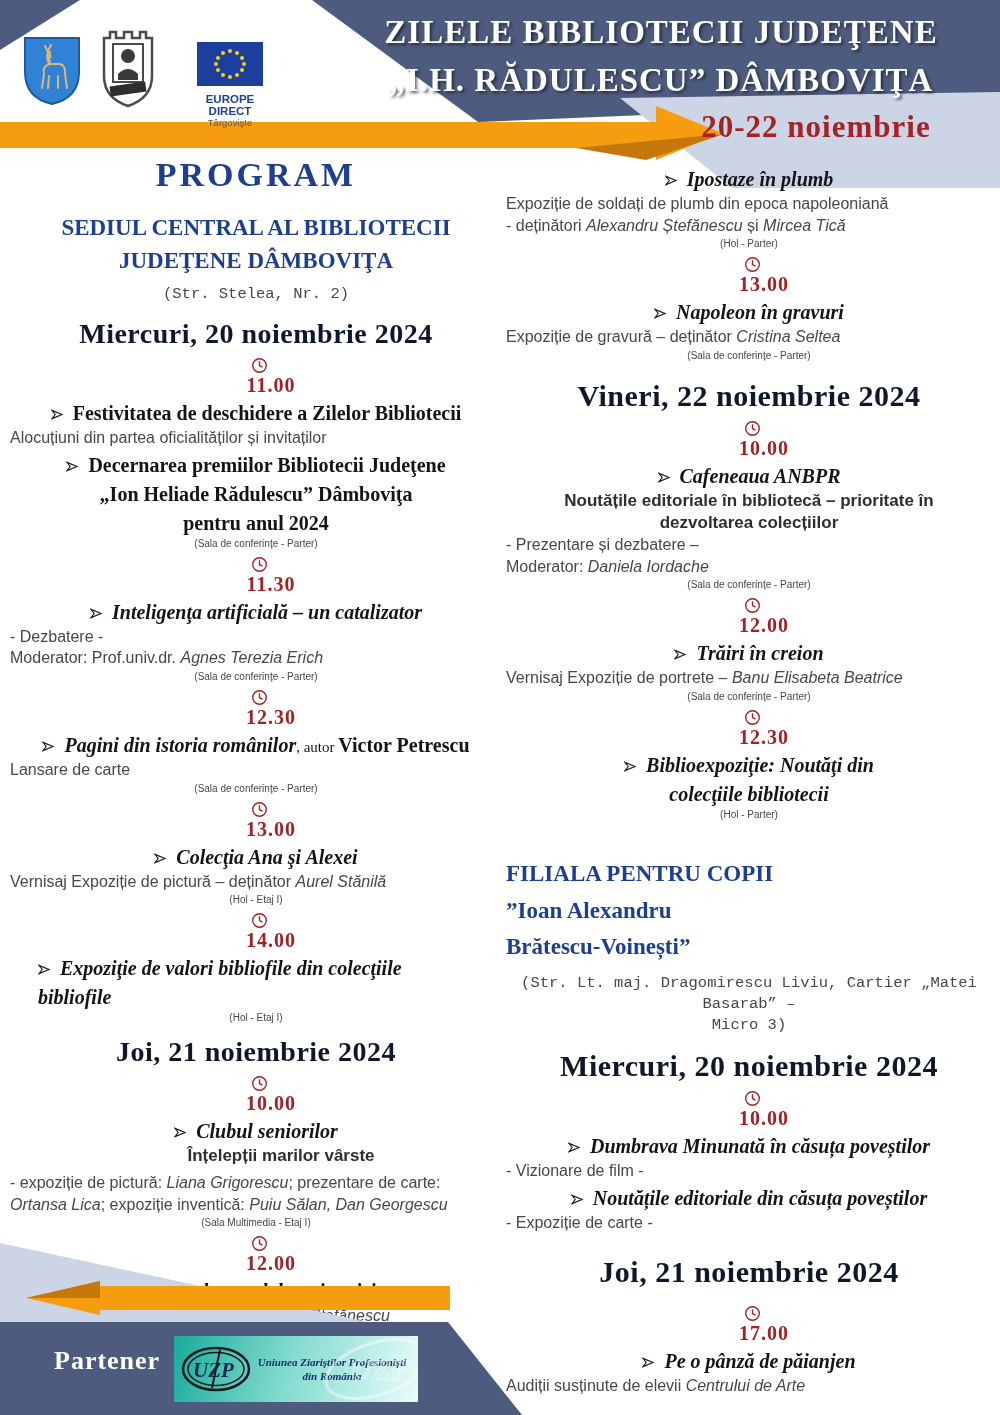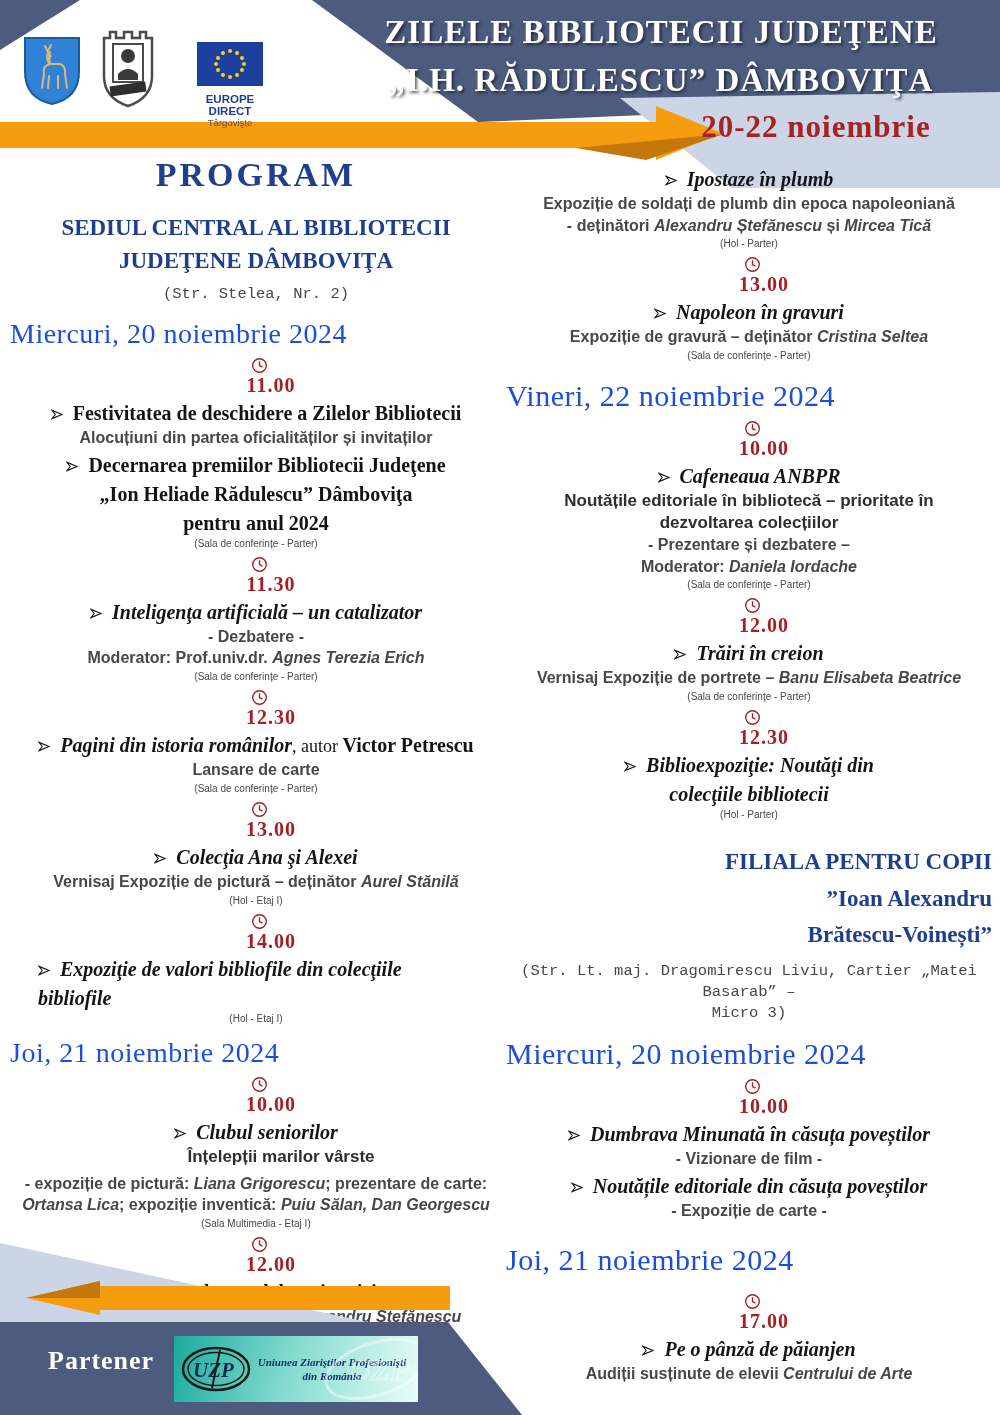--- a/index.html
+++ b/index.html
@@ -43,7 +43,7 @@
   .arr{width:13px;height:11px;margin-right:9px;display:inline-block;}
   .la{text-align:left;margin-left:28px;}
   .la2{text-align:left;margin-left:50px;}
-  .dt{font-family:"Liberation Sans",sans-serif;font-size:16px;color:#474747;text-align:center;line-height:1.35;margin:0;font-weight:bold;}
+  .dt{font-family:"Liberation Sans",sans-serif;font-size:16px;color:#474747;text-align:left;line-height:1.35;margin:0;}
   .loc{font-family:"Liberation Sans",sans-serif;font-size:10px;color:#474747;text-align:center;margin:2px 0 6px;}
   .bsans{font-family:"Liberation Sans",sans-serif;font-weight:bold;color:#2e2e2e;font-size:17px;text-align:center;line-height:1.3;}
   

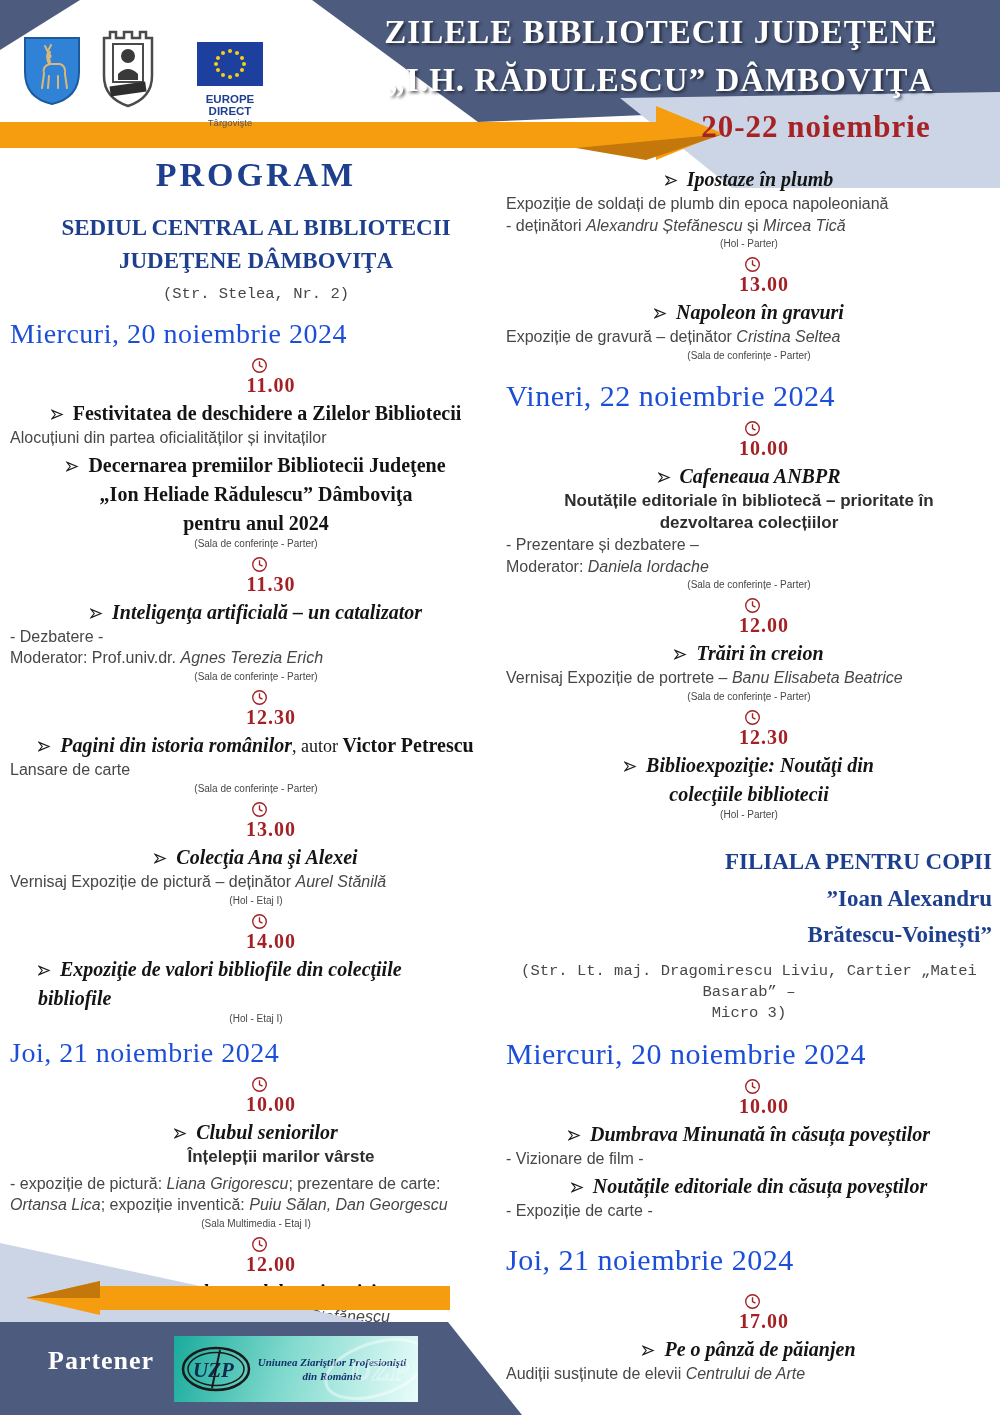--- a/index.html
+++ b/index.html
@@ -34,7 +34,7 @@
   .venue{font-size:23px;color:#1d3f8e;text-align:center;font-weight:bold;line-height:1.42;}
   .venue2{font-size:23px;color:#1d3f8e;text-align:right;font-weight:bold;line-height:1.6;margin-top:24px;}
   .addr{font-family:Liberation Mono, monospace;font-size:15.5px;color:#474747;text-align:center;margin:7px 0 8px;line-height:1.35;}
-  .day{font-size:28px;color:#1d4ed8;font-weight:normal;margin:13px 0 4px;letter-spacing:.5px;}
+  .day{font-size:28px;color:#0f172a;text-align:center;font-weight:bold;margin:13px 0 4px;letter-spacing:.5px;}
   .trow{display:flex;align-items:center;margin:7px 0 2px 6px;flex-direction:column;}
   .time{font-size:20px;font-weight:bold;color:#a32024;margin-left:24px;letter-spacing:1px;}
   .clock{width:17px;height:17px;flex:0 0 auto;}

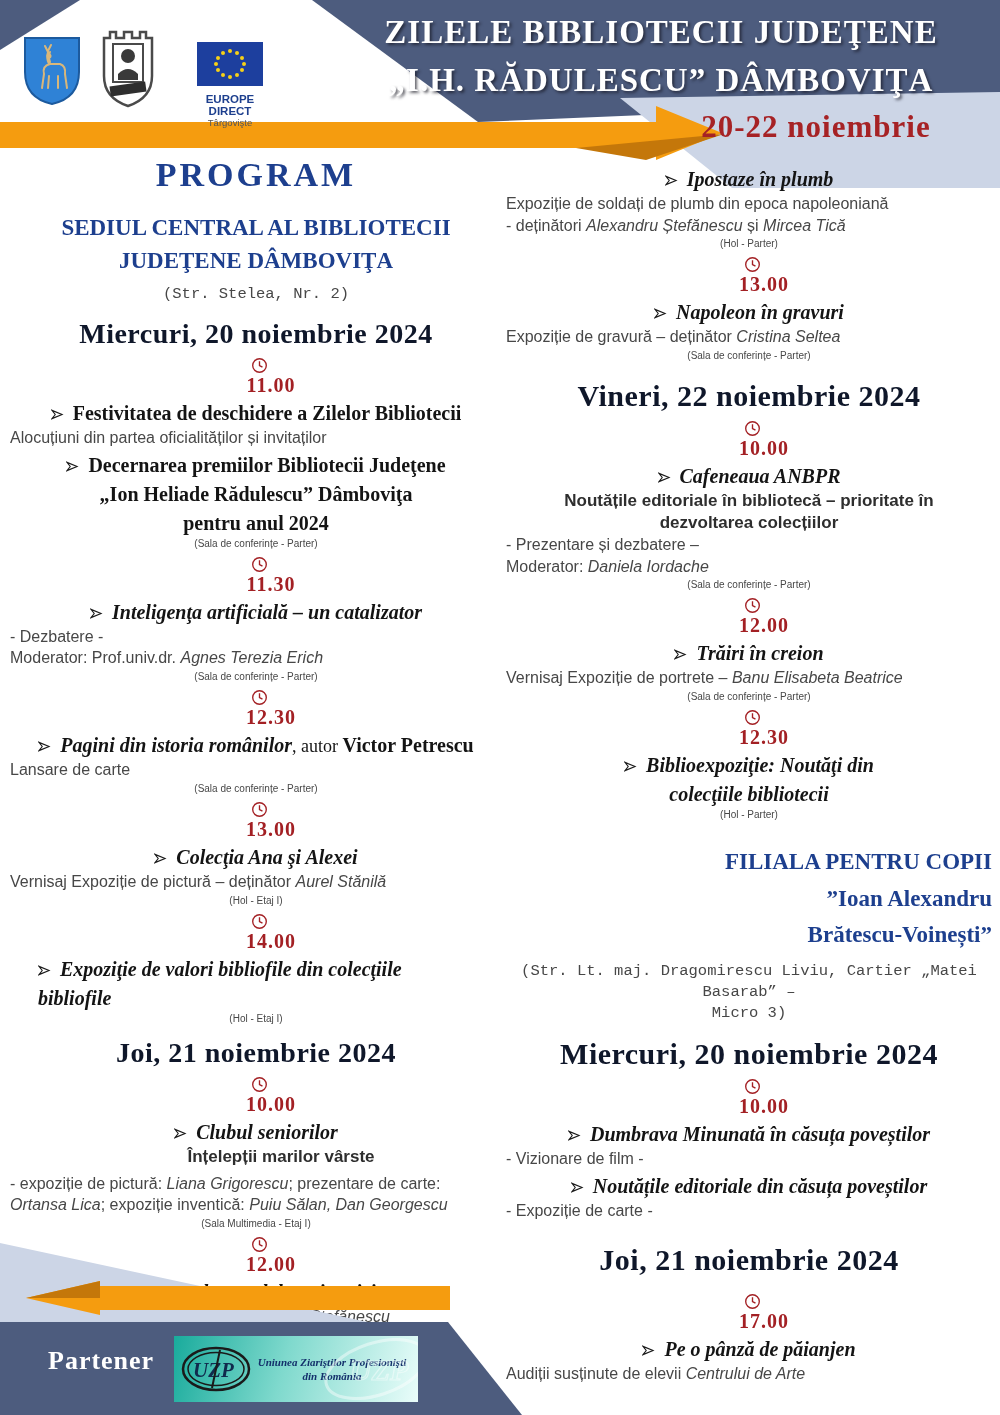--- a/index.html
+++ b/index.html
@@ -173,7 +173,7 @@
     </div>
     <div class="et"><svg class="arr" viewBox="0 0 14 12">
           <path d="M1 1.5 L12 6 L1 10.5 L4.5 6 Z" fill="#fff" stroke="#1a1a1a" stroke-width="1.2"></path>
-        </svg><span class="it">Pagini din istoria românilor</span><span style="font-weight:normal;font-size:18px;">, autor </span><span>Victor Petrescu</span></div>
+        </svg><span class="it">Pagini din istoria românilor</span><span style="font-weight:normal;font-size:15px;">, autor </span><span>Victor Petrescu</span></div>
     <div class="dt">Lansare de carte</div>
     <div class="loc">(Sala de conferințe - Parter)</div>
 

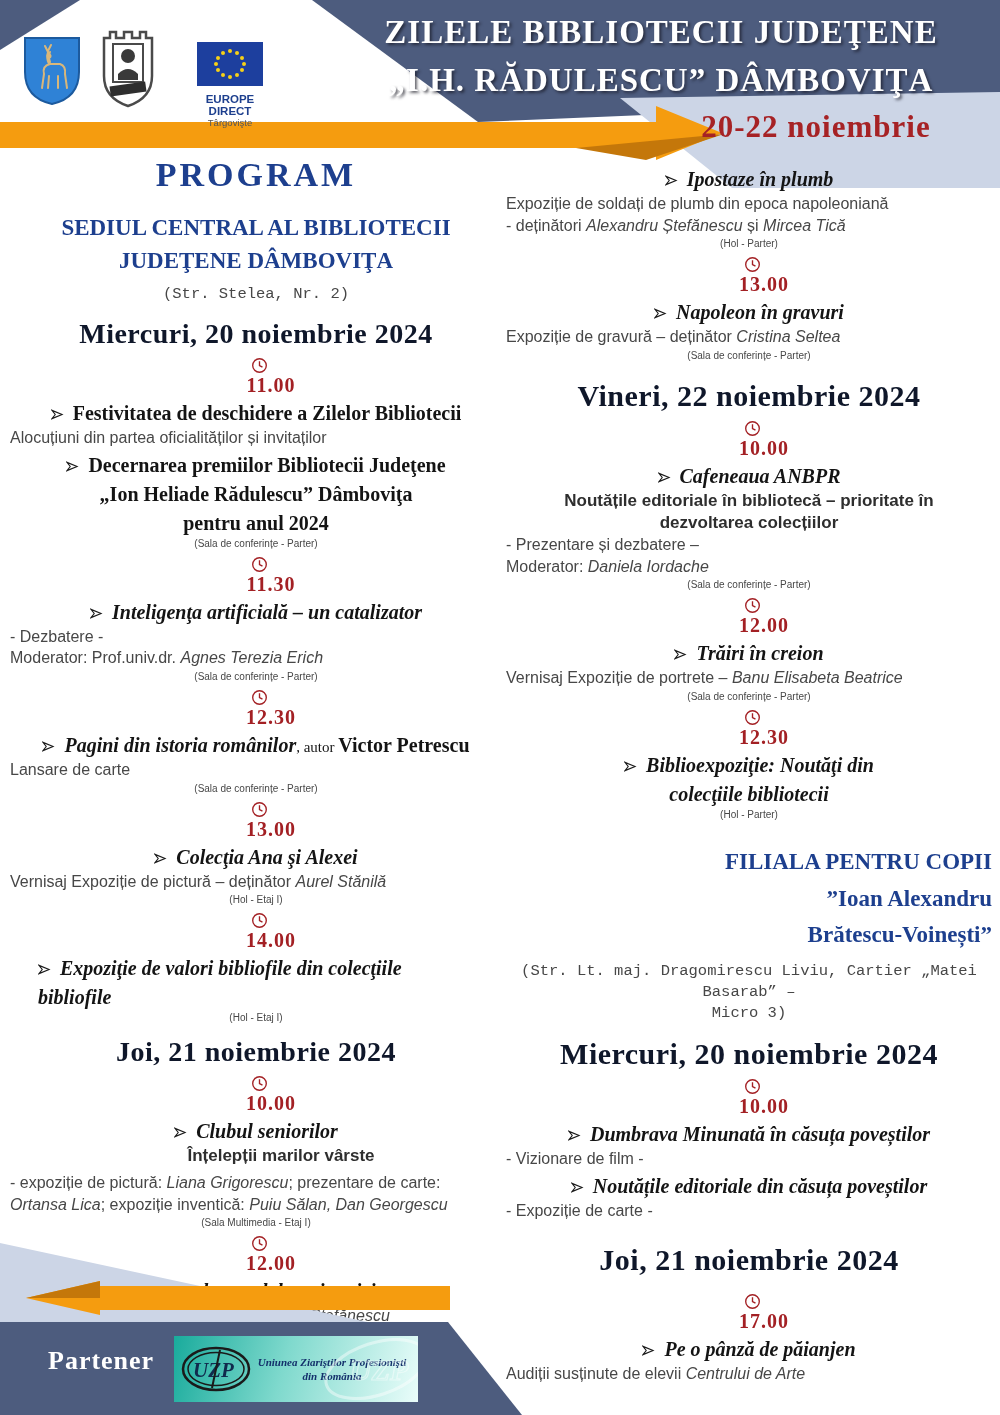--- a/index.html
+++ b/index.html
@@ -32,7 +32,7 @@
   .col-right{left:506px;width:486px;}
   .program{font-size:34px;letter-spacing:3px;color:#1d3f8e;text-align:center;font-weight:bold;margin:4px 0 18px;}
   .venue{font-size:23px;color:#1d3f8e;text-align:center;font-weight:bold;line-height:1.42;}
-  .venue2{font-size:23px;color:#1d3f8e;text-align:right;font-weight:bold;line-height:1.6;margin-top:24px;}
+  .venue2{font-size:23px;color:#1d3f8e;text-align:left;font-weight:bold;line-height:1.6;margin-top:36px;}
   .addr{font-family:Liberation Mono, monospace;font-size:15.5px;color:#474747;text-align:center;margin:7px 0 8px;line-height:1.35;}
   .day{font-size:28px;color:#0f172a;text-align:center;font-weight:bold;margin:13px 0 4px;letter-spacing:.5px;}
   .trow{display:flex;align-items:center;margin:7px 0 2px 6px;flex-direction:column;}

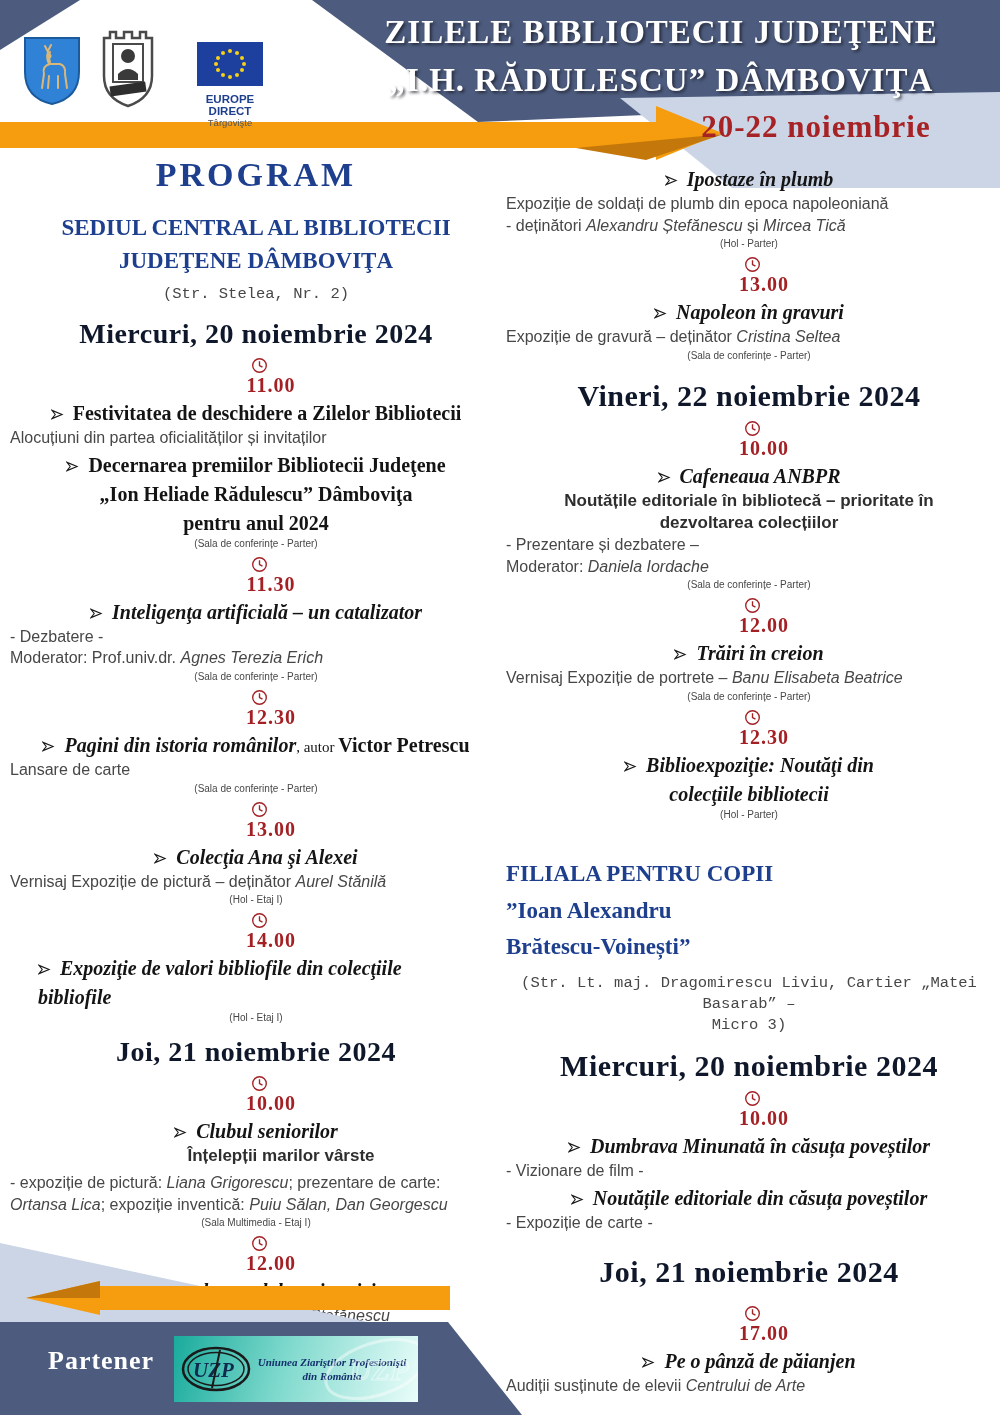--- a/index.html
+++ b/index.html
@@ -55,7 +55,7 @@
           clip-path:polygon(0 17px,74px 0,74px 17px);}
   .footer-band{position:absolute;left:0;top:1322px;width:522px;height:93px;background:#4d5c7e;
           clip-path:polygon(0 0,448px 0,522px 93px,0 93px);}
-  .partener{position:absolute;left:48px;top:1346px;width:150px;color:#fff;font-size:26px;font-weight:bold;letter-spacing:1px;}
+  .partener{position:absolute;left:54px;top:1346px;width:150px;color:#fff;font-size:26px;font-weight:bold;letter-spacing:1px;}
   .uzp-box{position:absolute;left:174px;top:1336px;width:244px;height:66px;
            background:linear-gradient(105deg,#19ab9c 0%,#7fd9cd 45%,#eafdfa 100%);
            display:flex;align-items:center;padding:2px 6px;box-sizing:border-box;overflow:hidden;}

